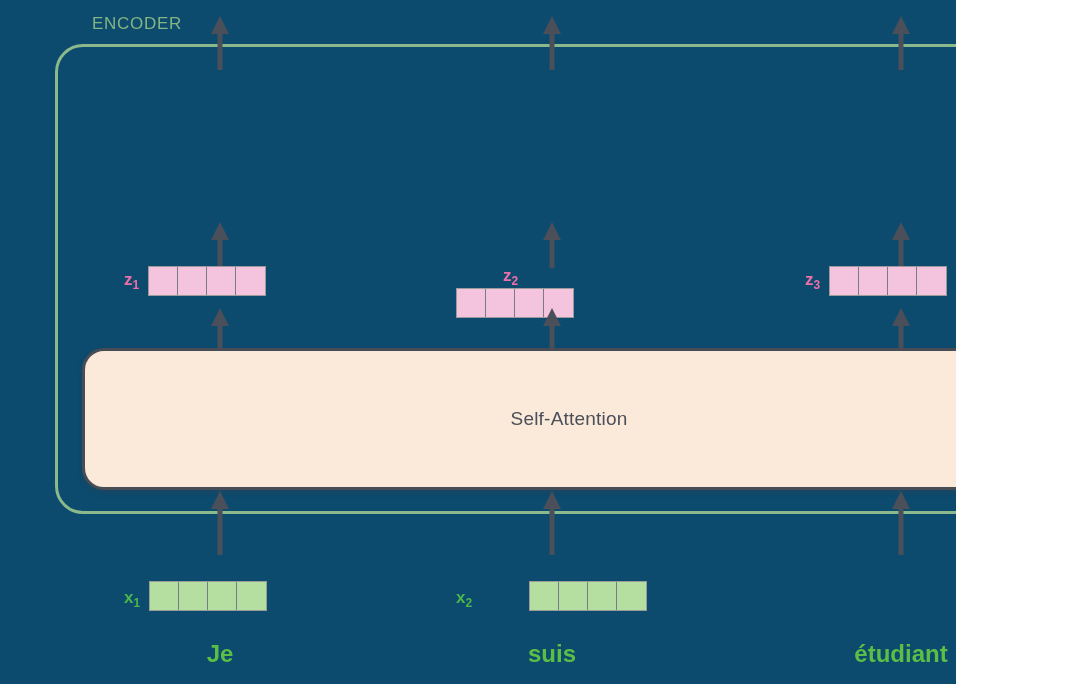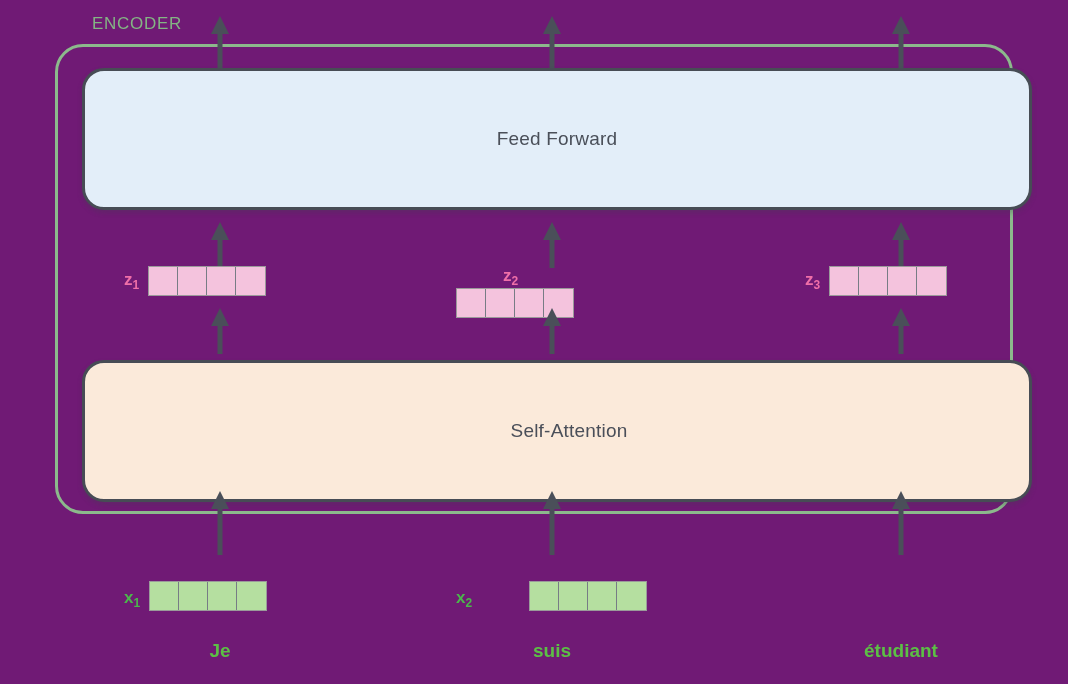--- a/index.html
+++ b/index.html
@@ -12,9 +12,9 @@
   }
   #stage {
     position: relative;
-    width: 1068px;
+    width: 956px;
     height: 684px;
-    background: #701a75;
+    background: #0c4a6e;
     overflow: hidden;
   }
 

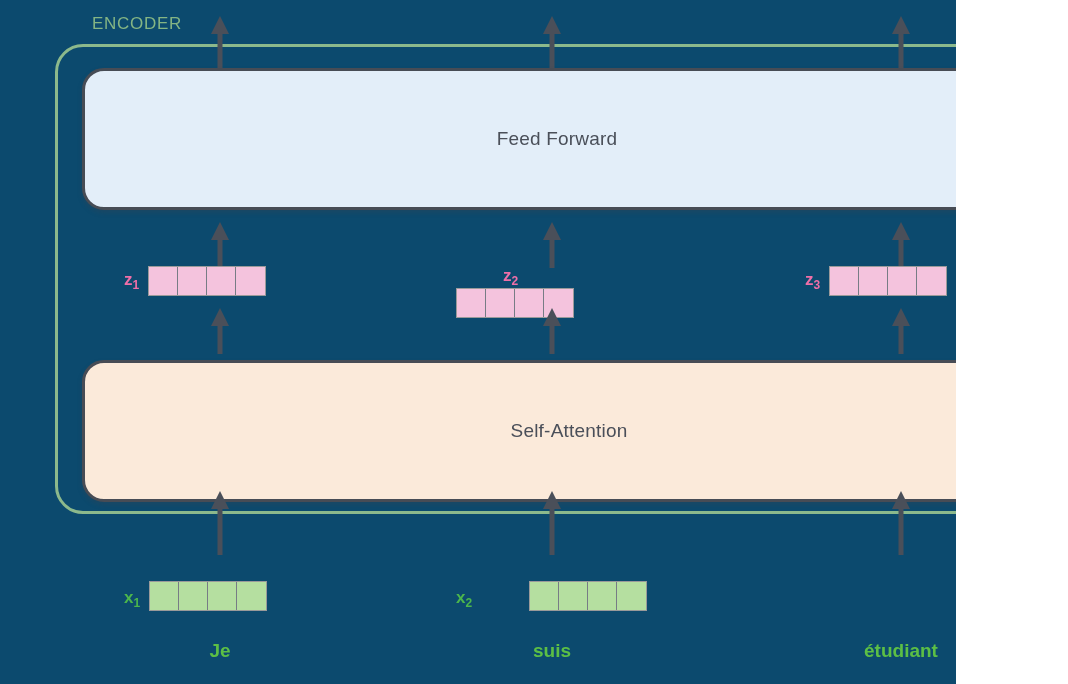--- a/index.html
+++ b/index.html
@@ -151,9 +151,6 @@
     </svg>
   </div>
 
-  <div class="sublayer" id="feed-forward-box">
-    <span class="sublayer-label">Feed Forward</span>
-  </div>
 
   <div class="arrow" style="left:209px; top:220px;">
     <svg width="22" height="48" viewBox="0 0 22 48">

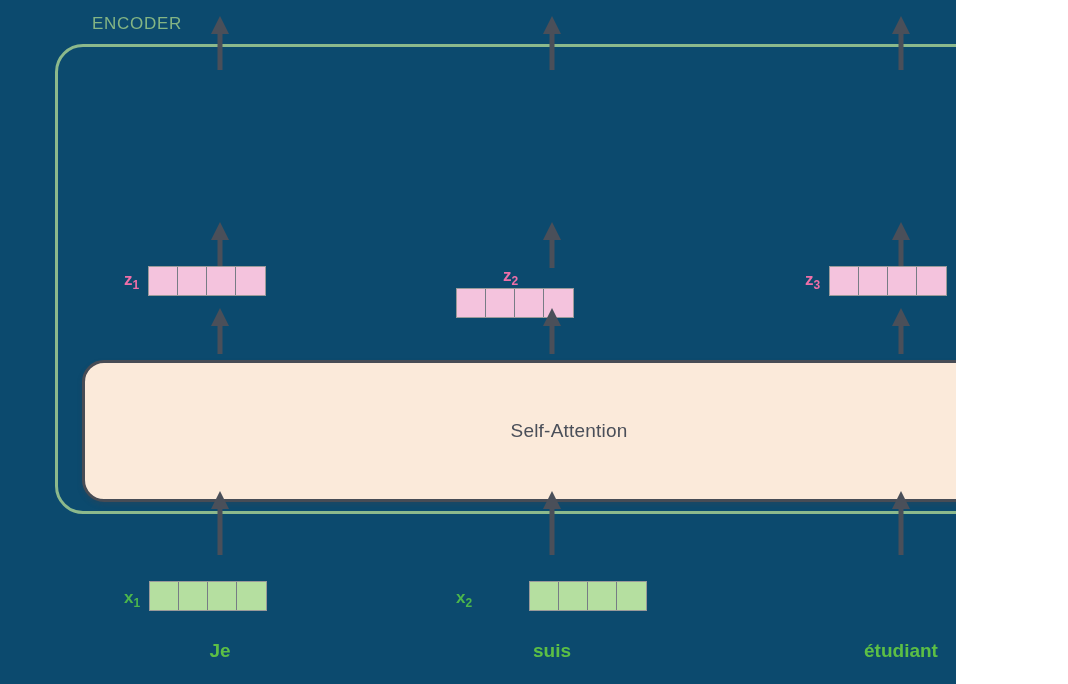--- a/index.html
+++ b/index.html
@@ -66,7 +66,7 @@
   }
   #self-attention-box {
     left: 82px;
-    top: 360px;
+    top: 348px;
     width: 950px;
     height: 142px;
     background: #fbeada;

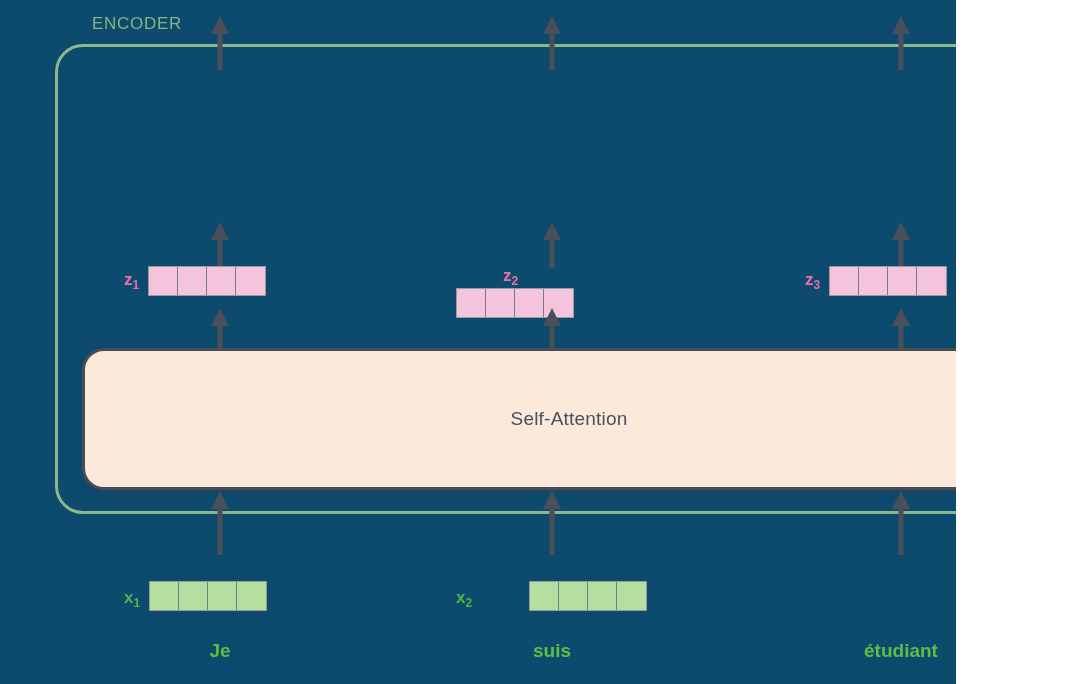--- a/index.html
+++ b/index.html
@@ -116,7 +116,7 @@
   
   .word {
     position: absolute;
-    font-size: 19px;
+    font-size: 24px;
     font-weight: bold;
     color: #5cbf45;
     white-space: nowrap;

